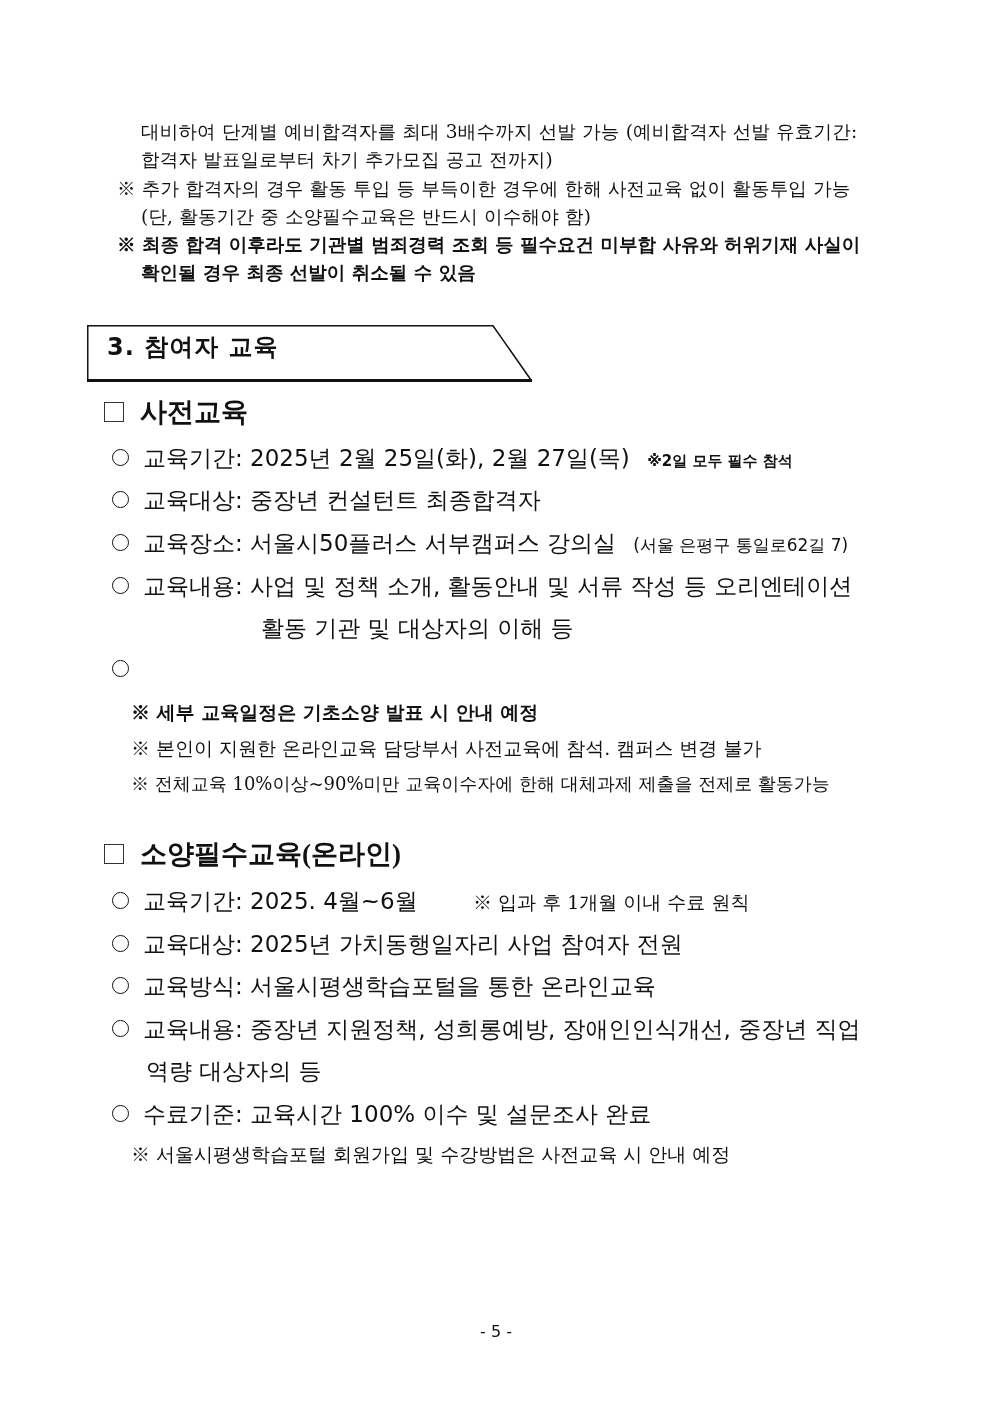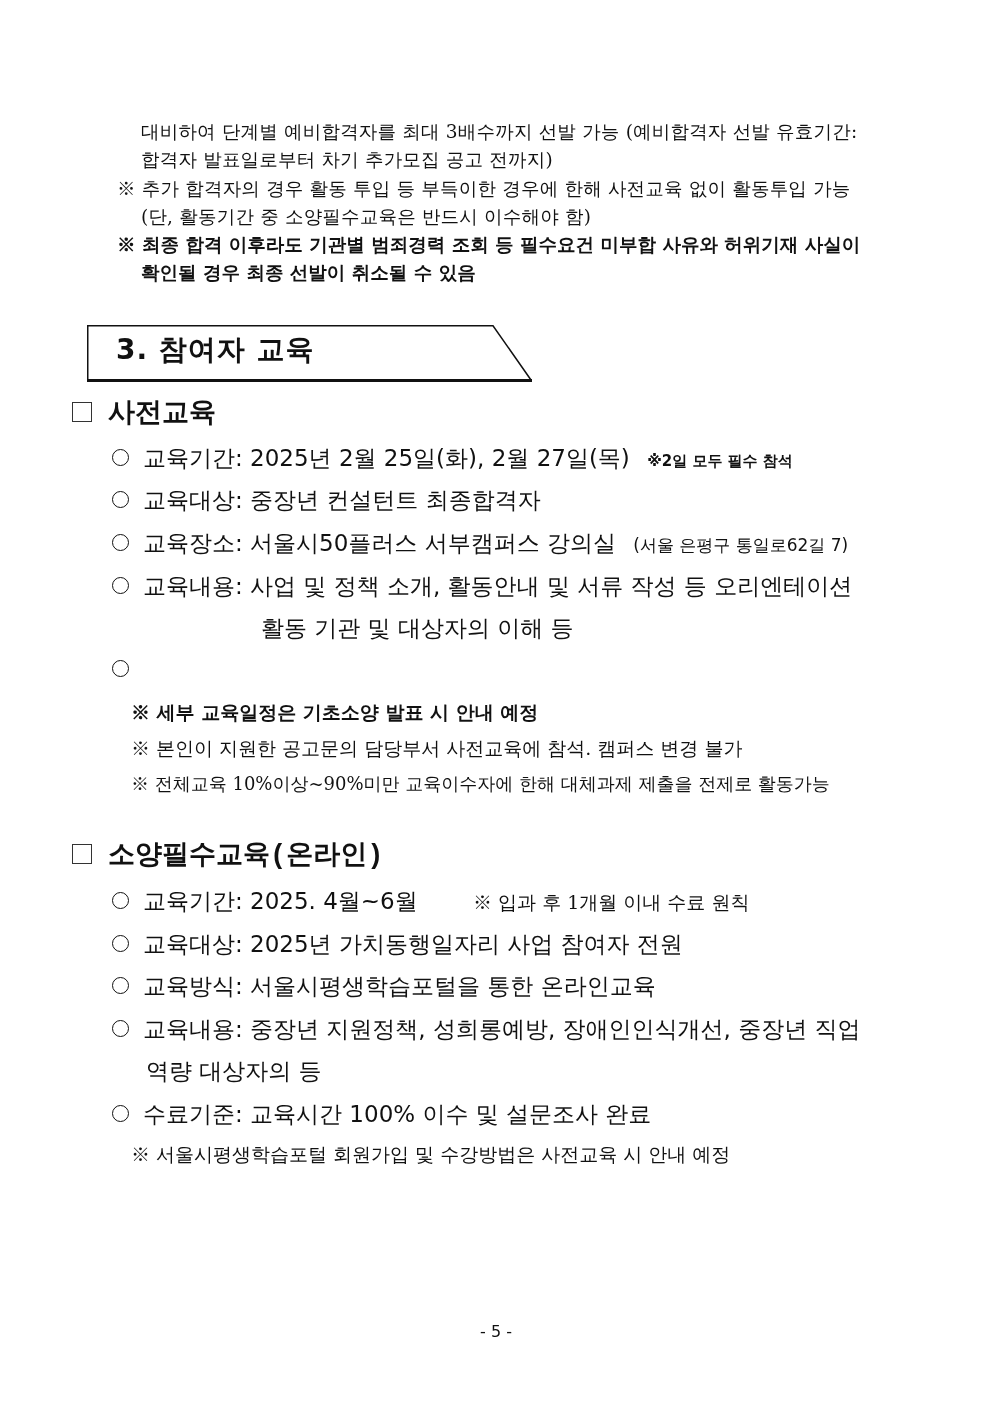--- a/index.html
+++ b/index.html
@@ -13,7 +13,7 @@
 
   .sec-header { position: absolute; left: 87px; top: 325px; width: 444px; height: 56px; }
   .sec-header svg { position: absolute; left: 0; top: 0; }
-  .sec-title { position: absolute; left: 29px; top: 6px; font-family: "DejaVu Sans", "Liberation Sans", sans-serif; font-size: 28px; font-weight: bold; letter-spacing: 1px; white-space: nowrap; }
+  .sec-title { position: absolute; left: 20px; top: 6px; font-family: "DejaVu Sans", "Liberation Sans", sans-serif; font-size: 24px; font-weight: bold; letter-spacing: 1px; white-space: nowrap; }
 
   .sub-head { position: absolute; left: 72px; font-family: Liberation Mono, monospace; font-size: 27px; font-weight: bold; white-space: nowrap; display: flex; align-items: center; }
   .checkbox { display: inline-block; width: 20px; height: 20px; border: 1.5px solid #333; margin-right: 16px; box-sizing: border-box; }

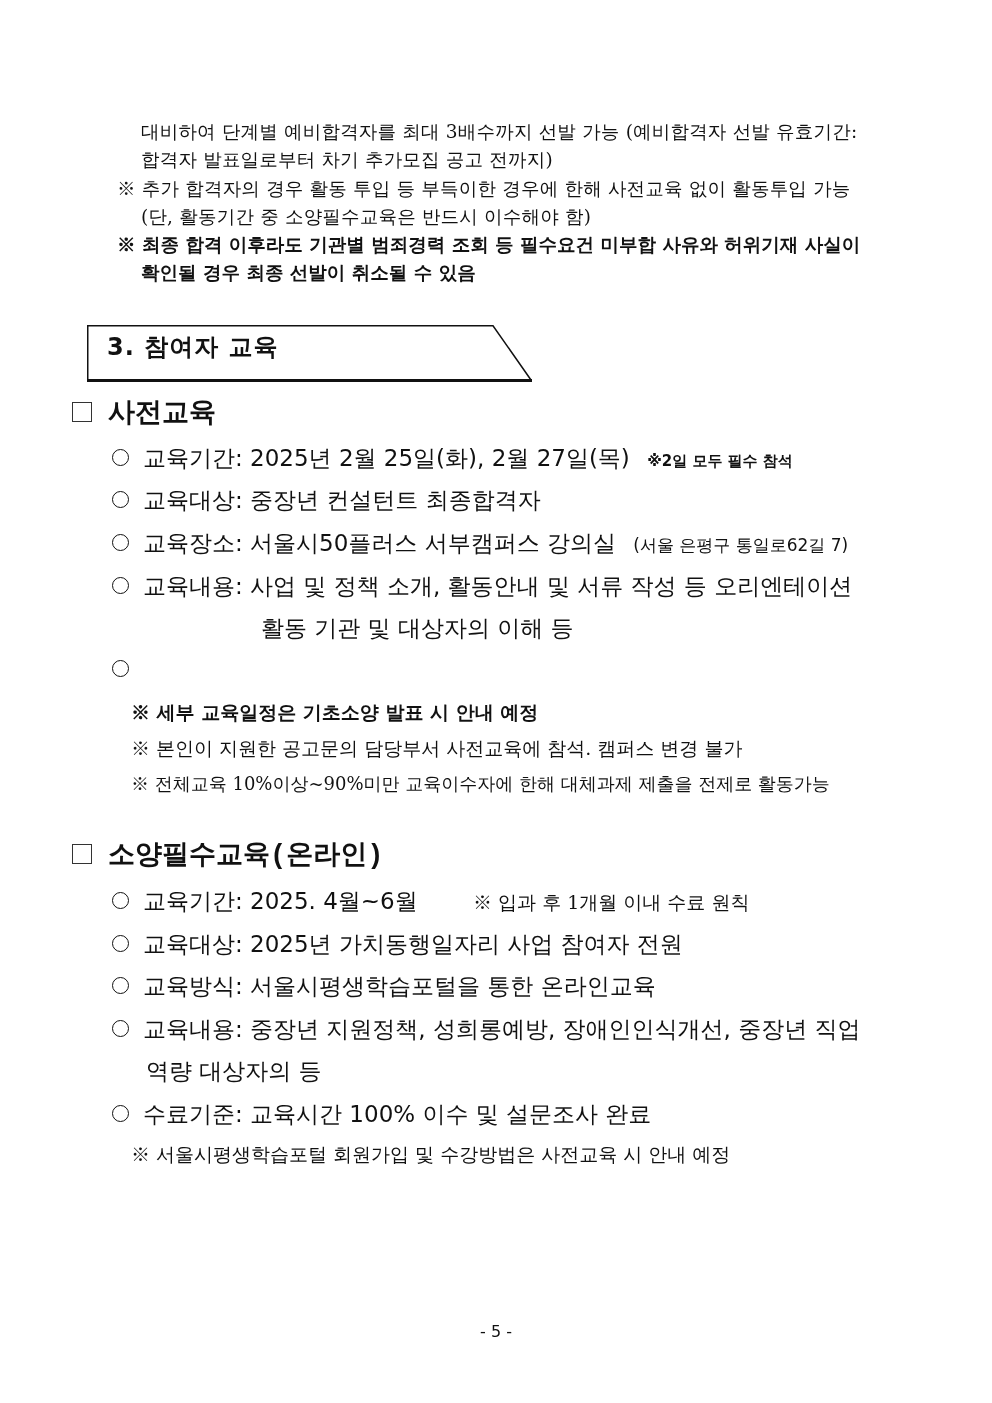--- a/index.html
+++ b/index.html
@@ -15,7 +15,7 @@
   .sec-header svg { position: absolute; left: 0; top: 0; }
   .sec-title { position: absolute; left: 20px; top: 6px; font-family: "DejaVu Sans", "Liberation Sans", sans-serif; font-size: 24px; font-weight: bold; letter-spacing: 1px; white-space: nowrap; }
 
-  .sub-head { position: absolute; left: 72px; font-family: Liberation Mono, monospace; font-size: 27px; font-weight: bold; white-space: nowrap; display: flex; align-items: center; }
+  .sub-head { position: absolute; left: 104px; font-family: Liberation Serif, serif; font-size: 27px; font-weight: bold; white-space: nowrap; display: flex; align-items: center; }
   .checkbox { display: inline-block; width: 20px; height: 20px; border: 1.5px solid #333; margin-right: 16px; box-sizing: border-box; }
   .circle { display: inline-block; width: 17px; height: 17px; border: 1.8px solid #111; border-radius: 50%; margin-right: 14px; box-sizing: border-box; vertical-align: middle; position: relative; top: -2px; }
   .bullet-row { position: absolute; left: 112px; font-family: "DejaVu Sans", "Liberation Sans", sans-serif; font-size: 23px; white-space: nowrap; }

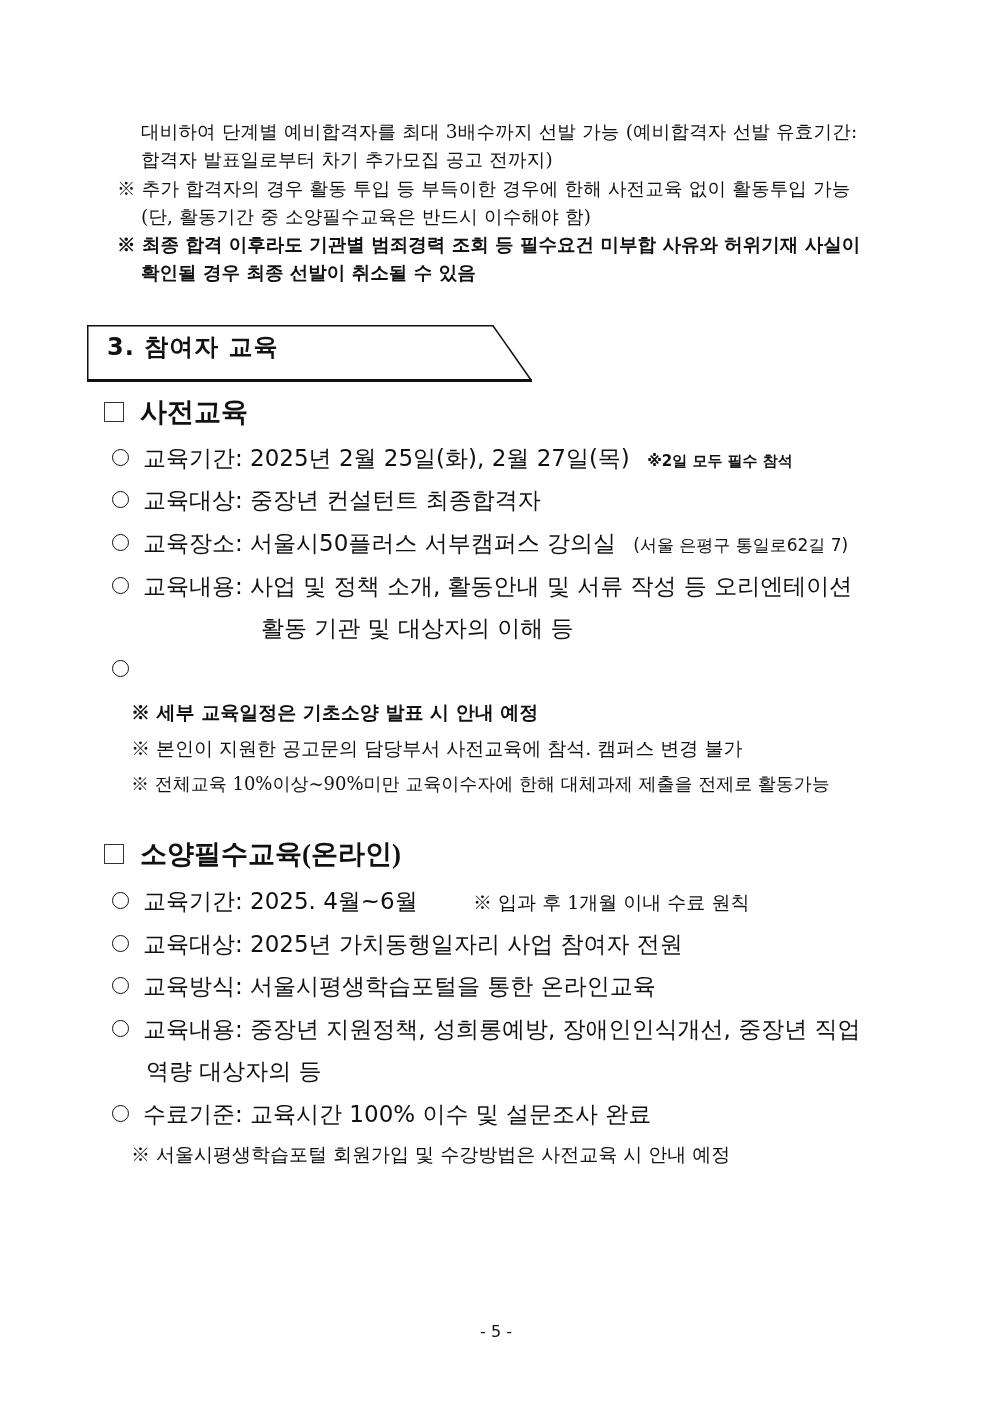--- a/index.html
+++ b/index.html
@@ -68,7 +68,7 @@
 </div>
 
 <div class="line serif-bold" style="left:131px; top:700px; font-size:19px;">※ 세부 교육일정은 기초소양 발표 시 안내 예정</div>
-<div class="line note-serif" style="left:131px; top:736px;">※ 본인이 지원한 공고문의 담당부서 사전교육에 참석. 캠퍼스 변경 불가</div>
+<div class="line note-serif" style="left:131px; top:736px;">※ 본인이 지원한 온라인교육 담당부서 사전교육에 참석. 캠퍼스 변경 불가</div>
 <div class="line note-serif" style="left:131px; top:772px; font-size:18px;">※ 전체교육 10%이상~90%미만 교육이수자에 한해 대체과제 제출을 전제로 활동가능</div>
 
 <div class="sub-head" style="top:836px;">

